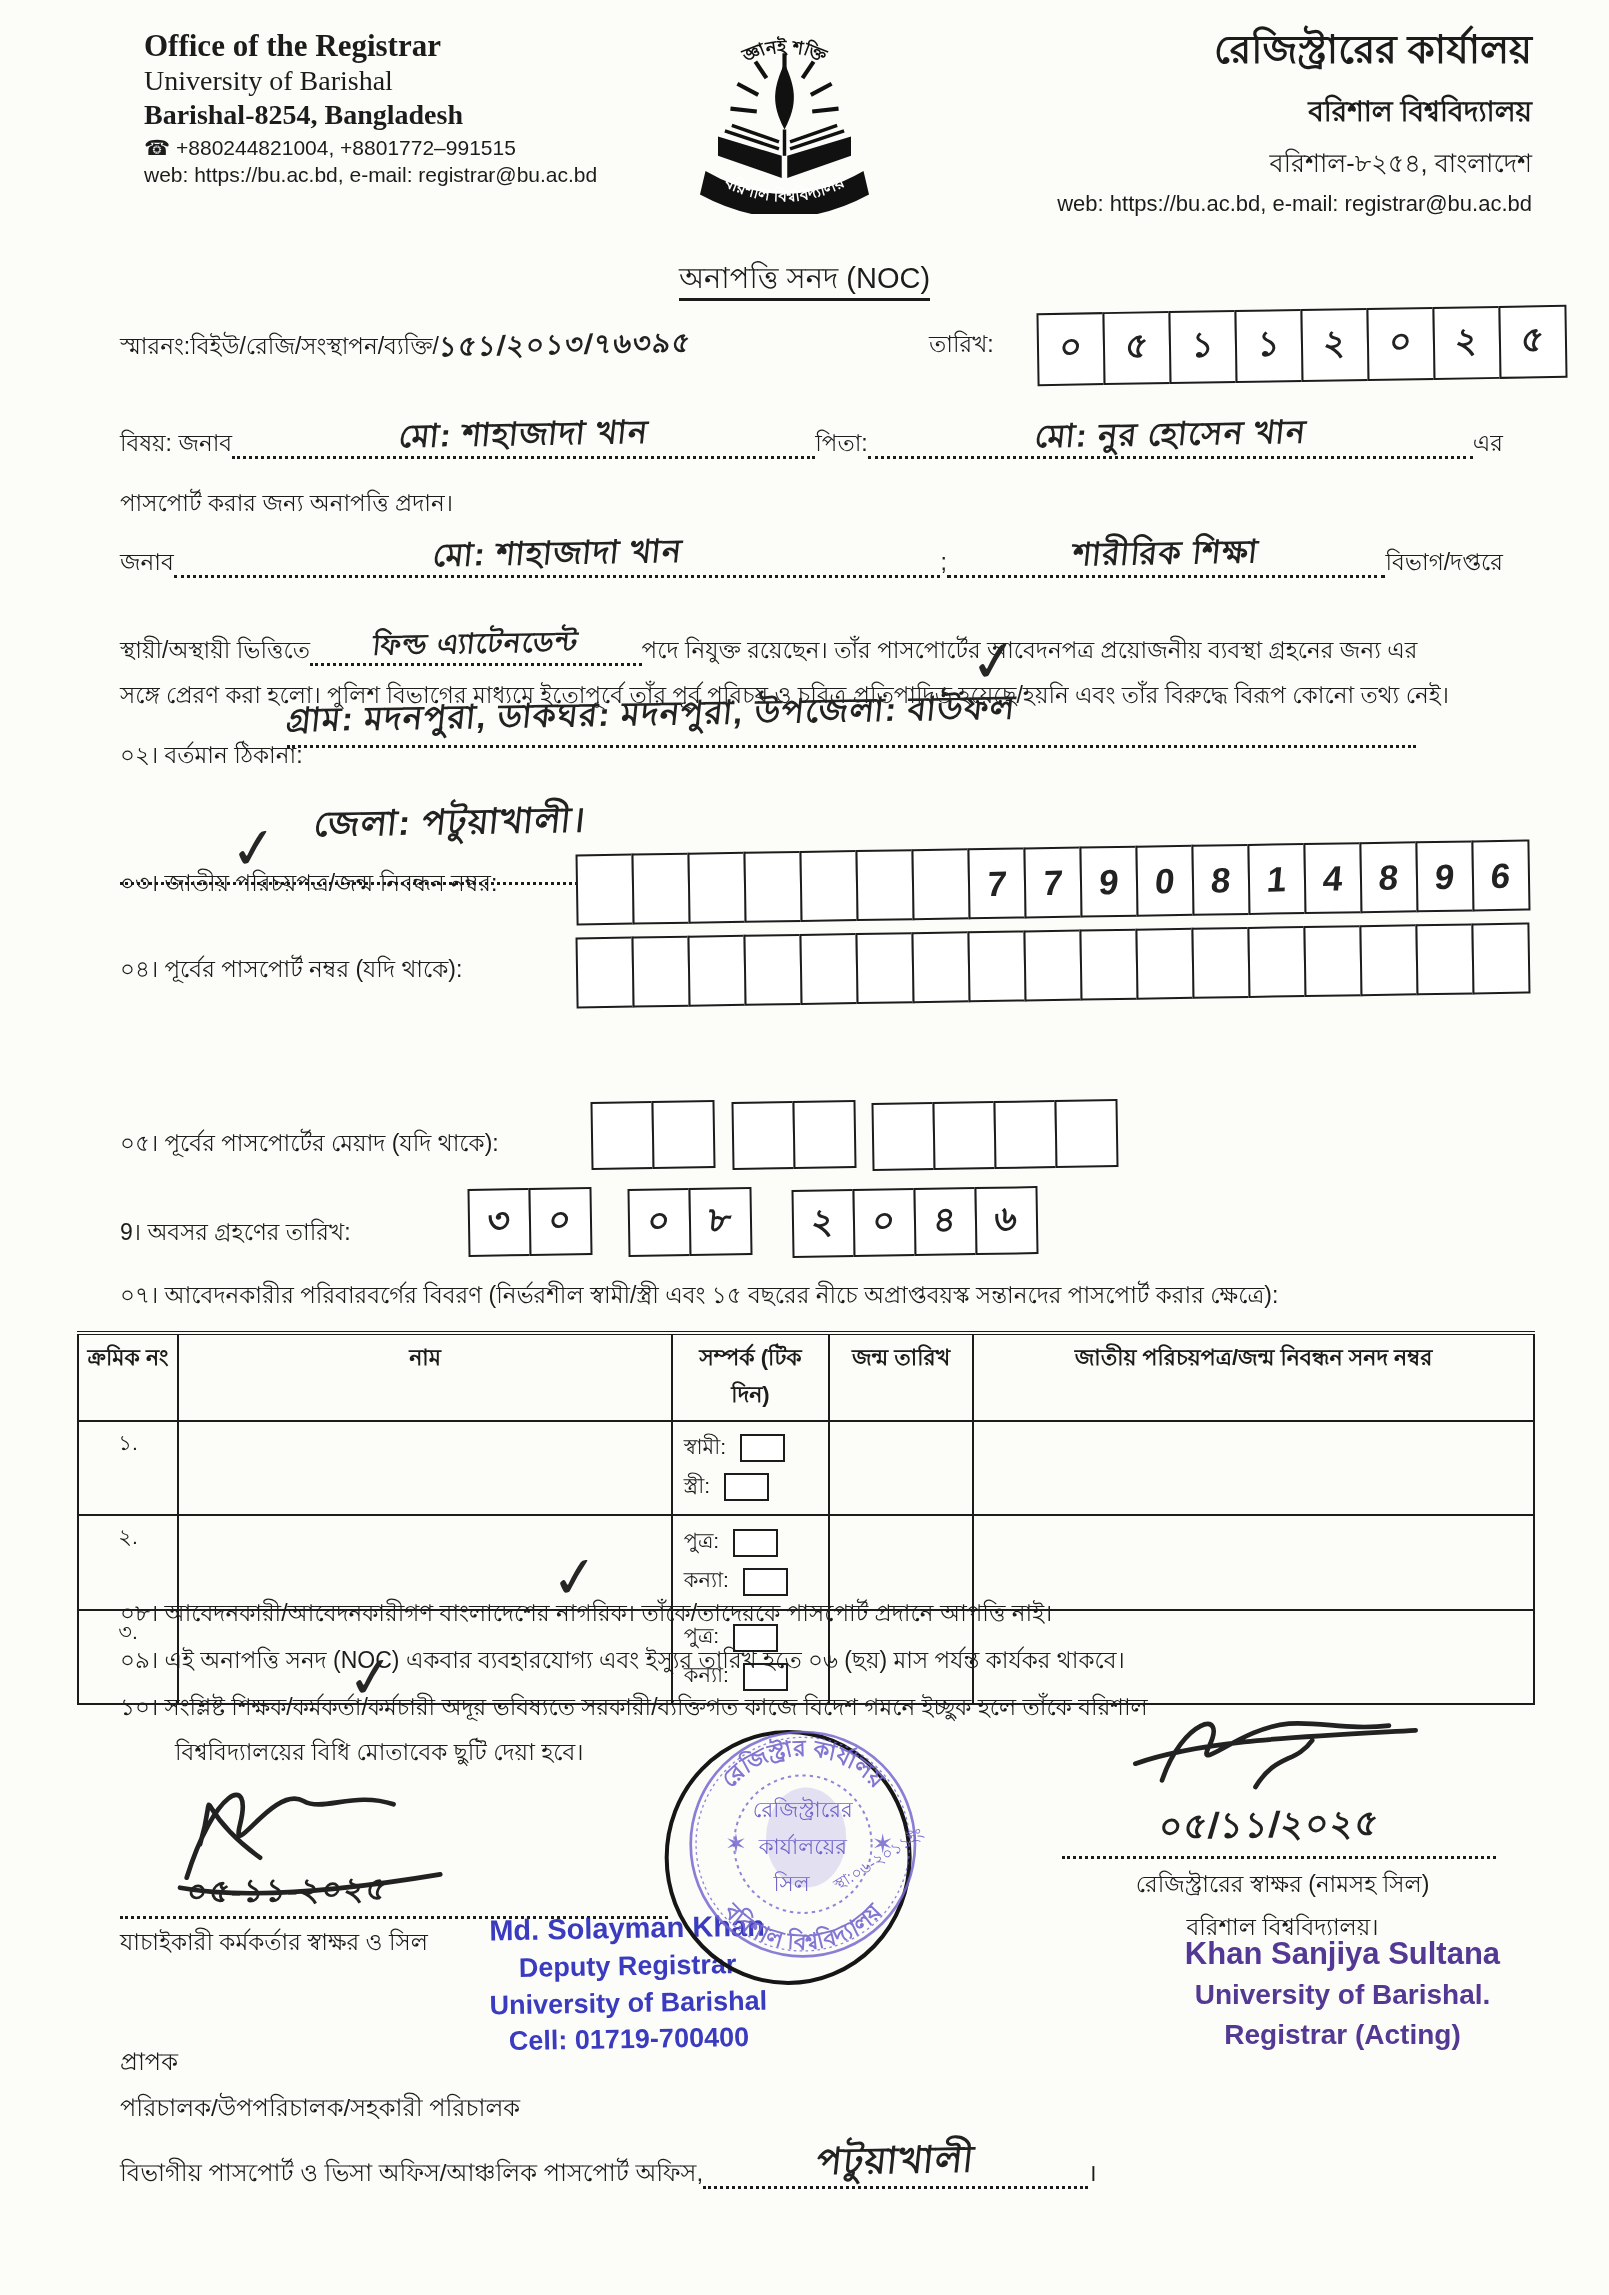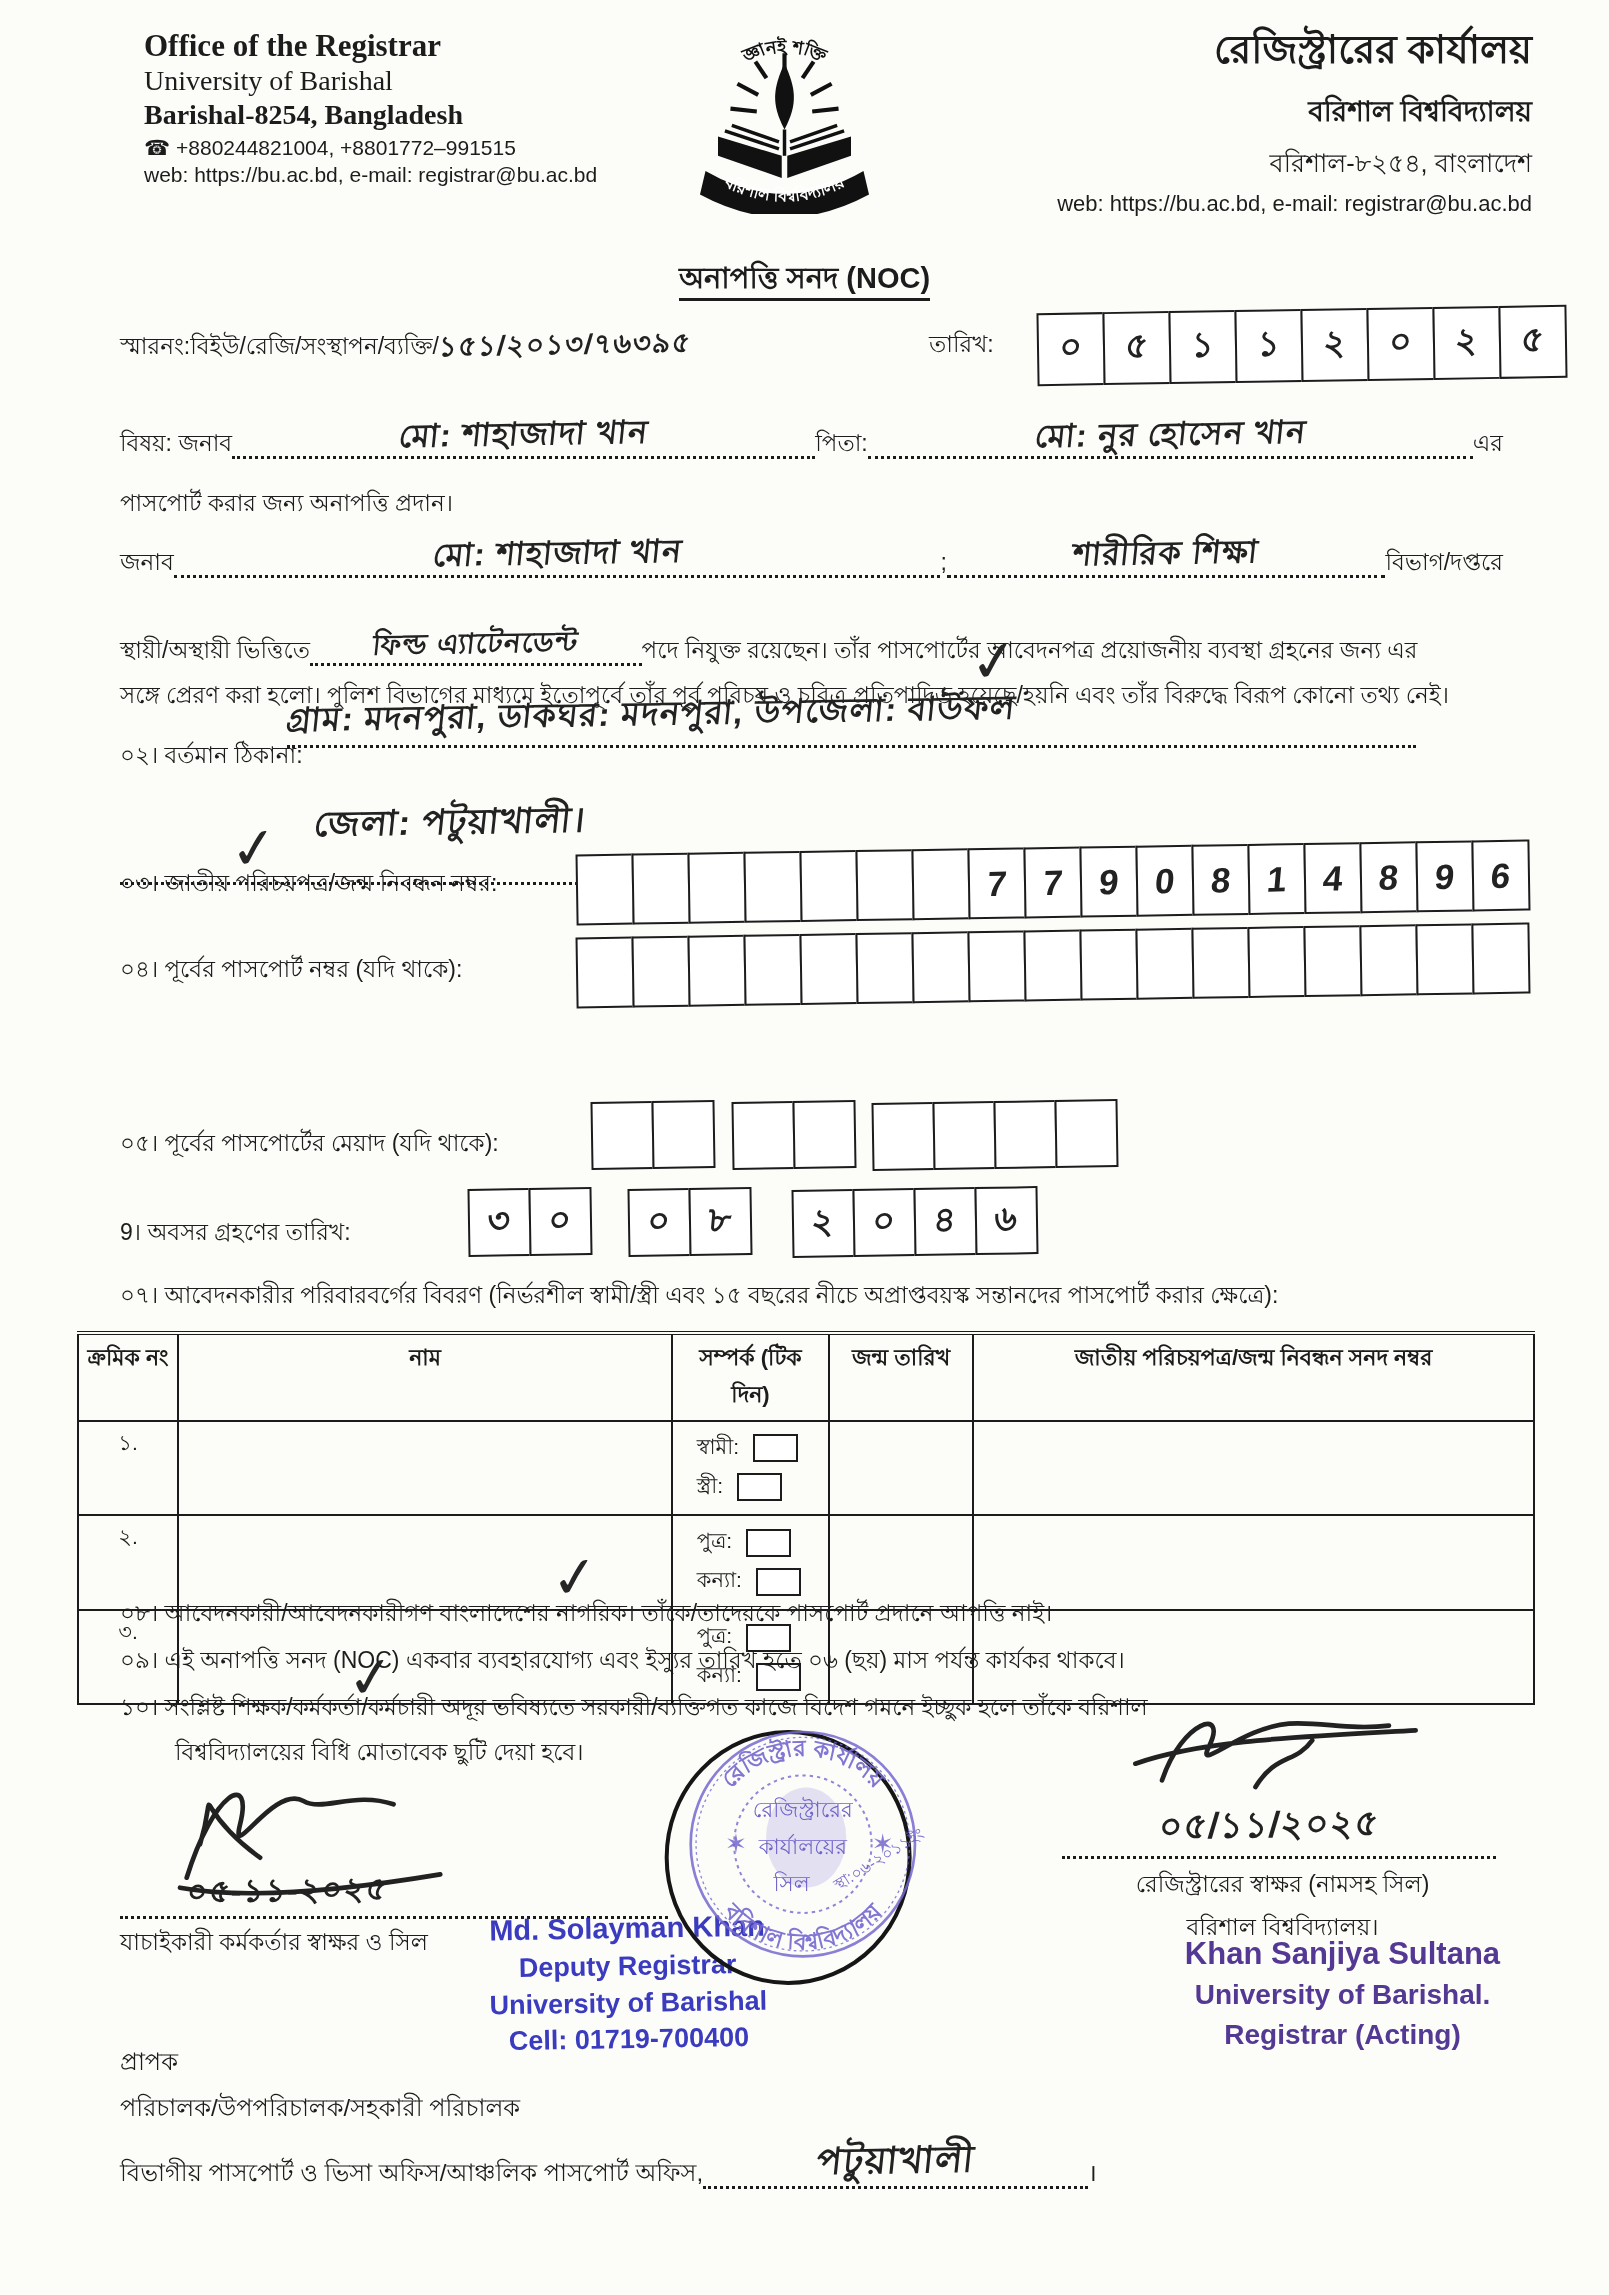--- a/index.html
+++ b/index.html
@@ -103,7 +103,7 @@
   </div>
 
   <div class="abs" style="left:0;top:255px;width:1609px;text-align:center;">
-    <span class="title-underline" style="font-size:29px;font-weight:bold;">অনাপত্তি সনদ (NOC)</span>
+    <span class="title-underline" style="font-size:29px;font-weight:normal;">অনাপত্তি সনদ (NOC)</span>
   </div>
 
   <div class="abs bn" style="left:120px;top:326px;white-space:nowrap;">

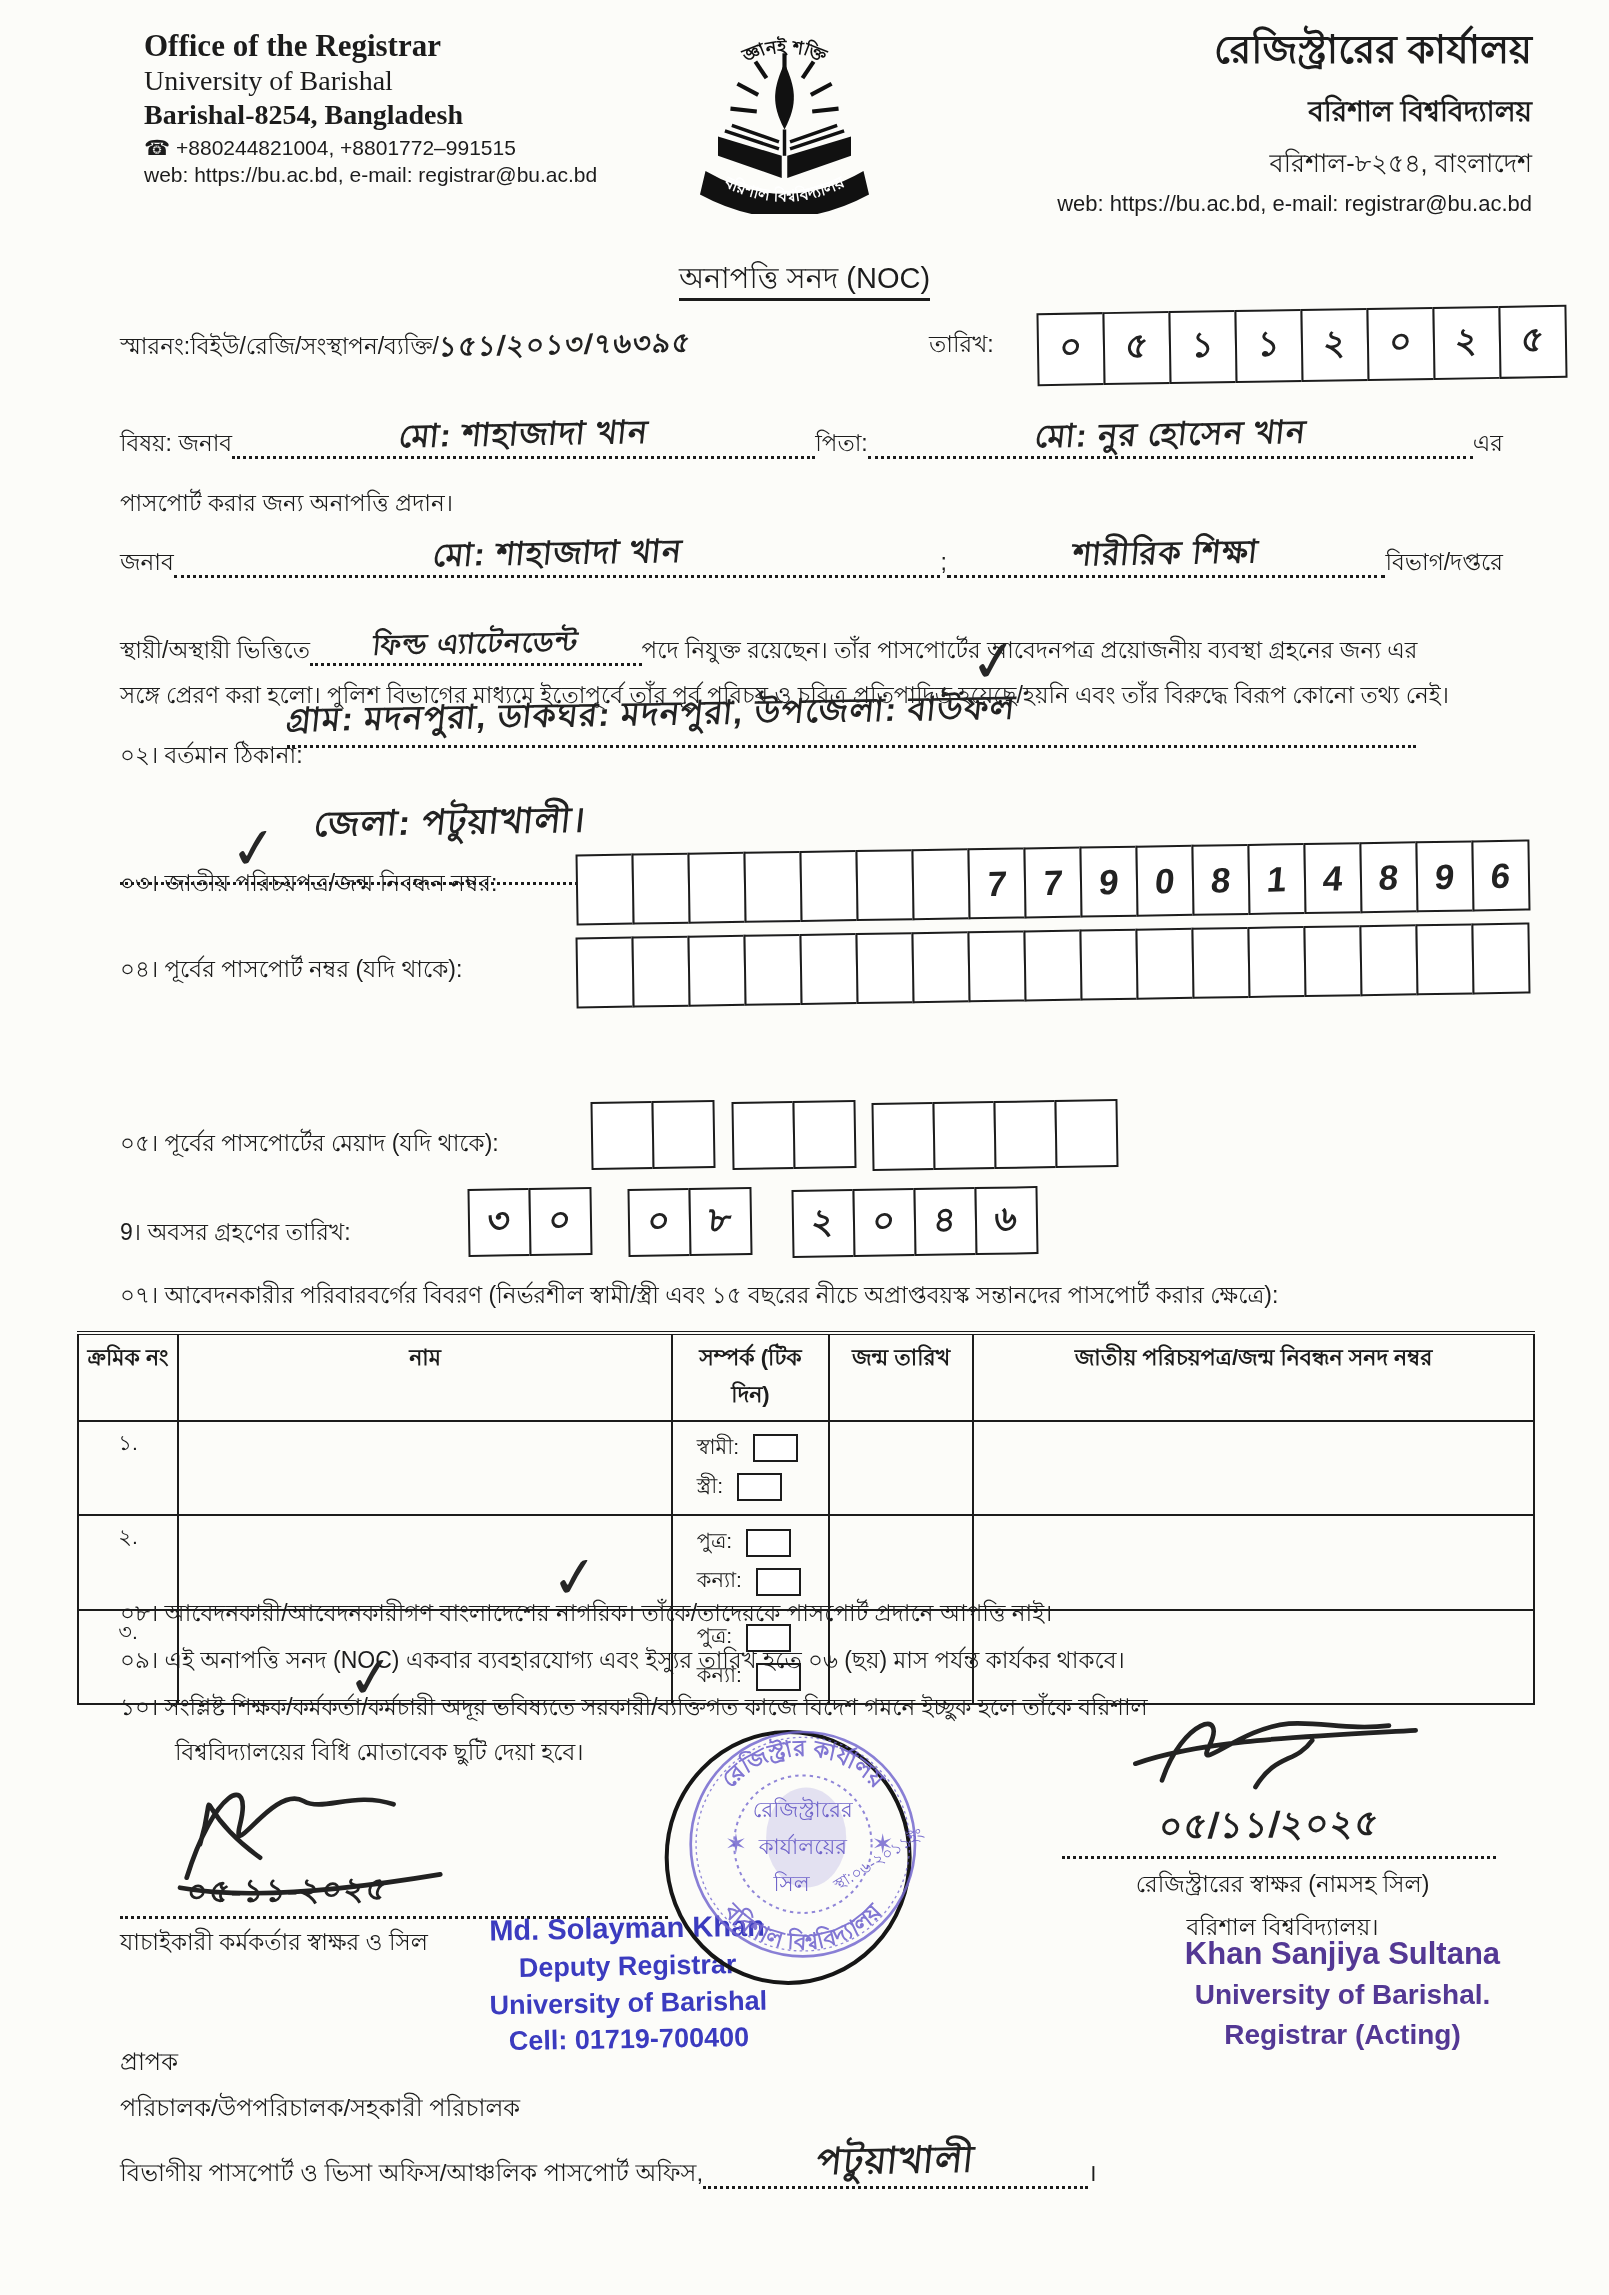--- a/index.html
+++ b/index.html
@@ -34,7 +34,7 @@
   table.fam th,table.fam td{border:2px solid #1c1c1c;padding:5.3px 6.7px;vertical-align:top;}
   table.fam thead th{border-top:4.7px double #1c1c1c;font-weight:bold;font-size:22px;text-align:center;}
   table.fam td{height:64px;font-size:21px;}
-  .relline{display:flex;align-items:center;gap:14px;margin:4px 17px;}
+  .relline{display:flex;align-items:center;gap:14px;margin:4px 4px;}
   .relbox{width:41px;height:24px;border:2px solid #1c1c1c;background:#fff;}
   .slcell{text-align:center;font-size:24px;}
   

